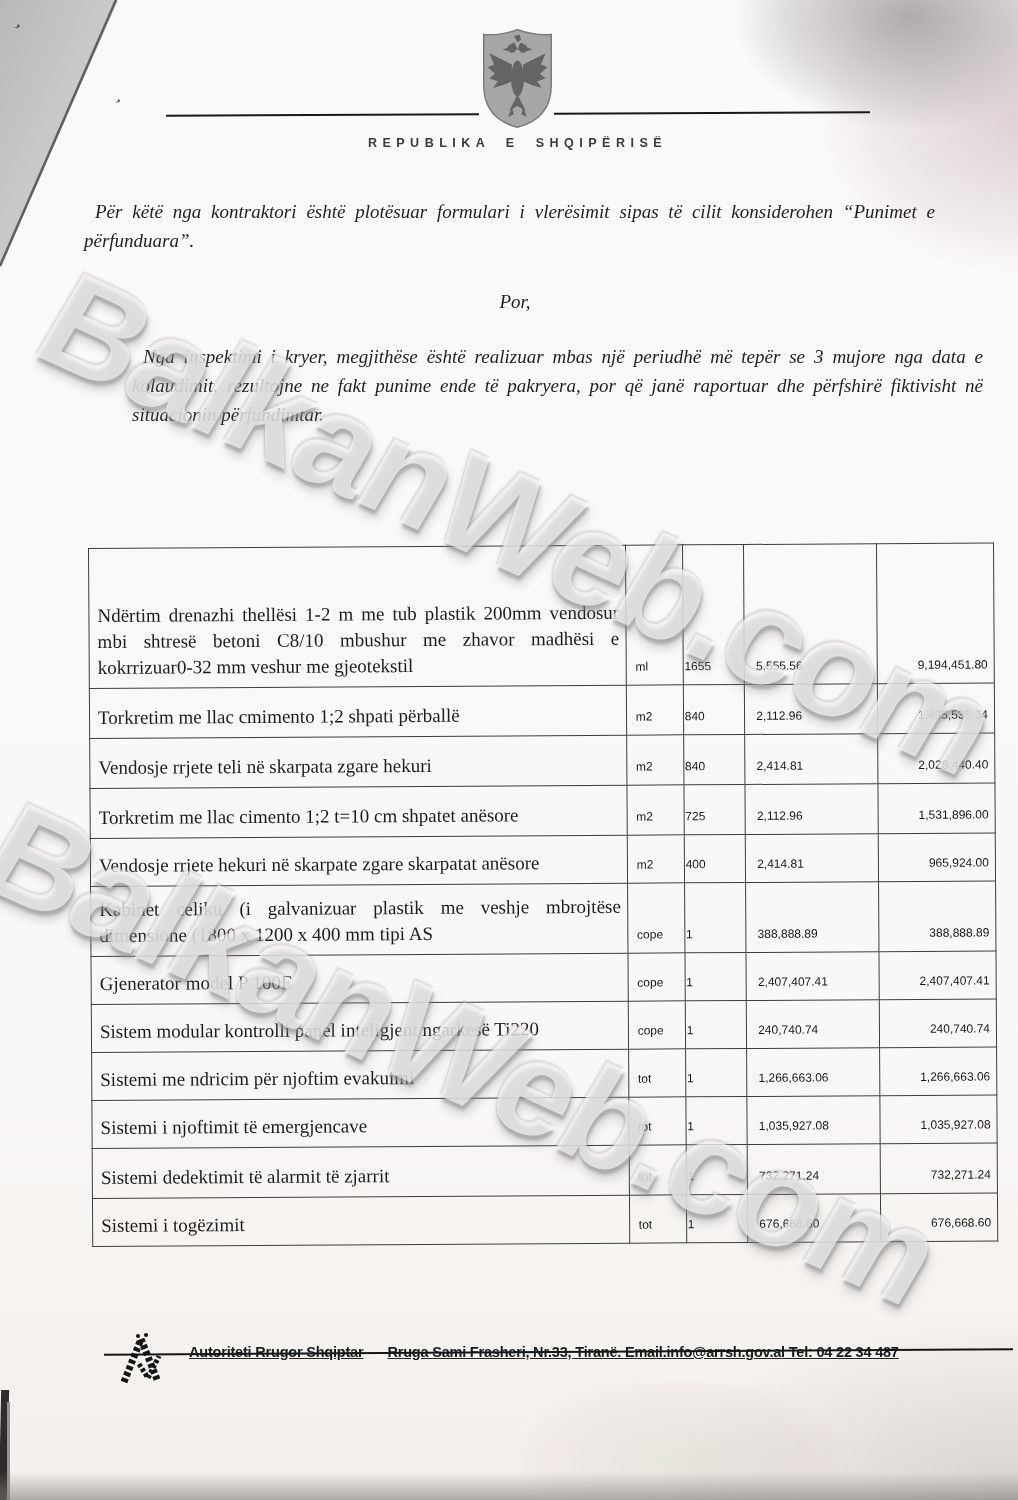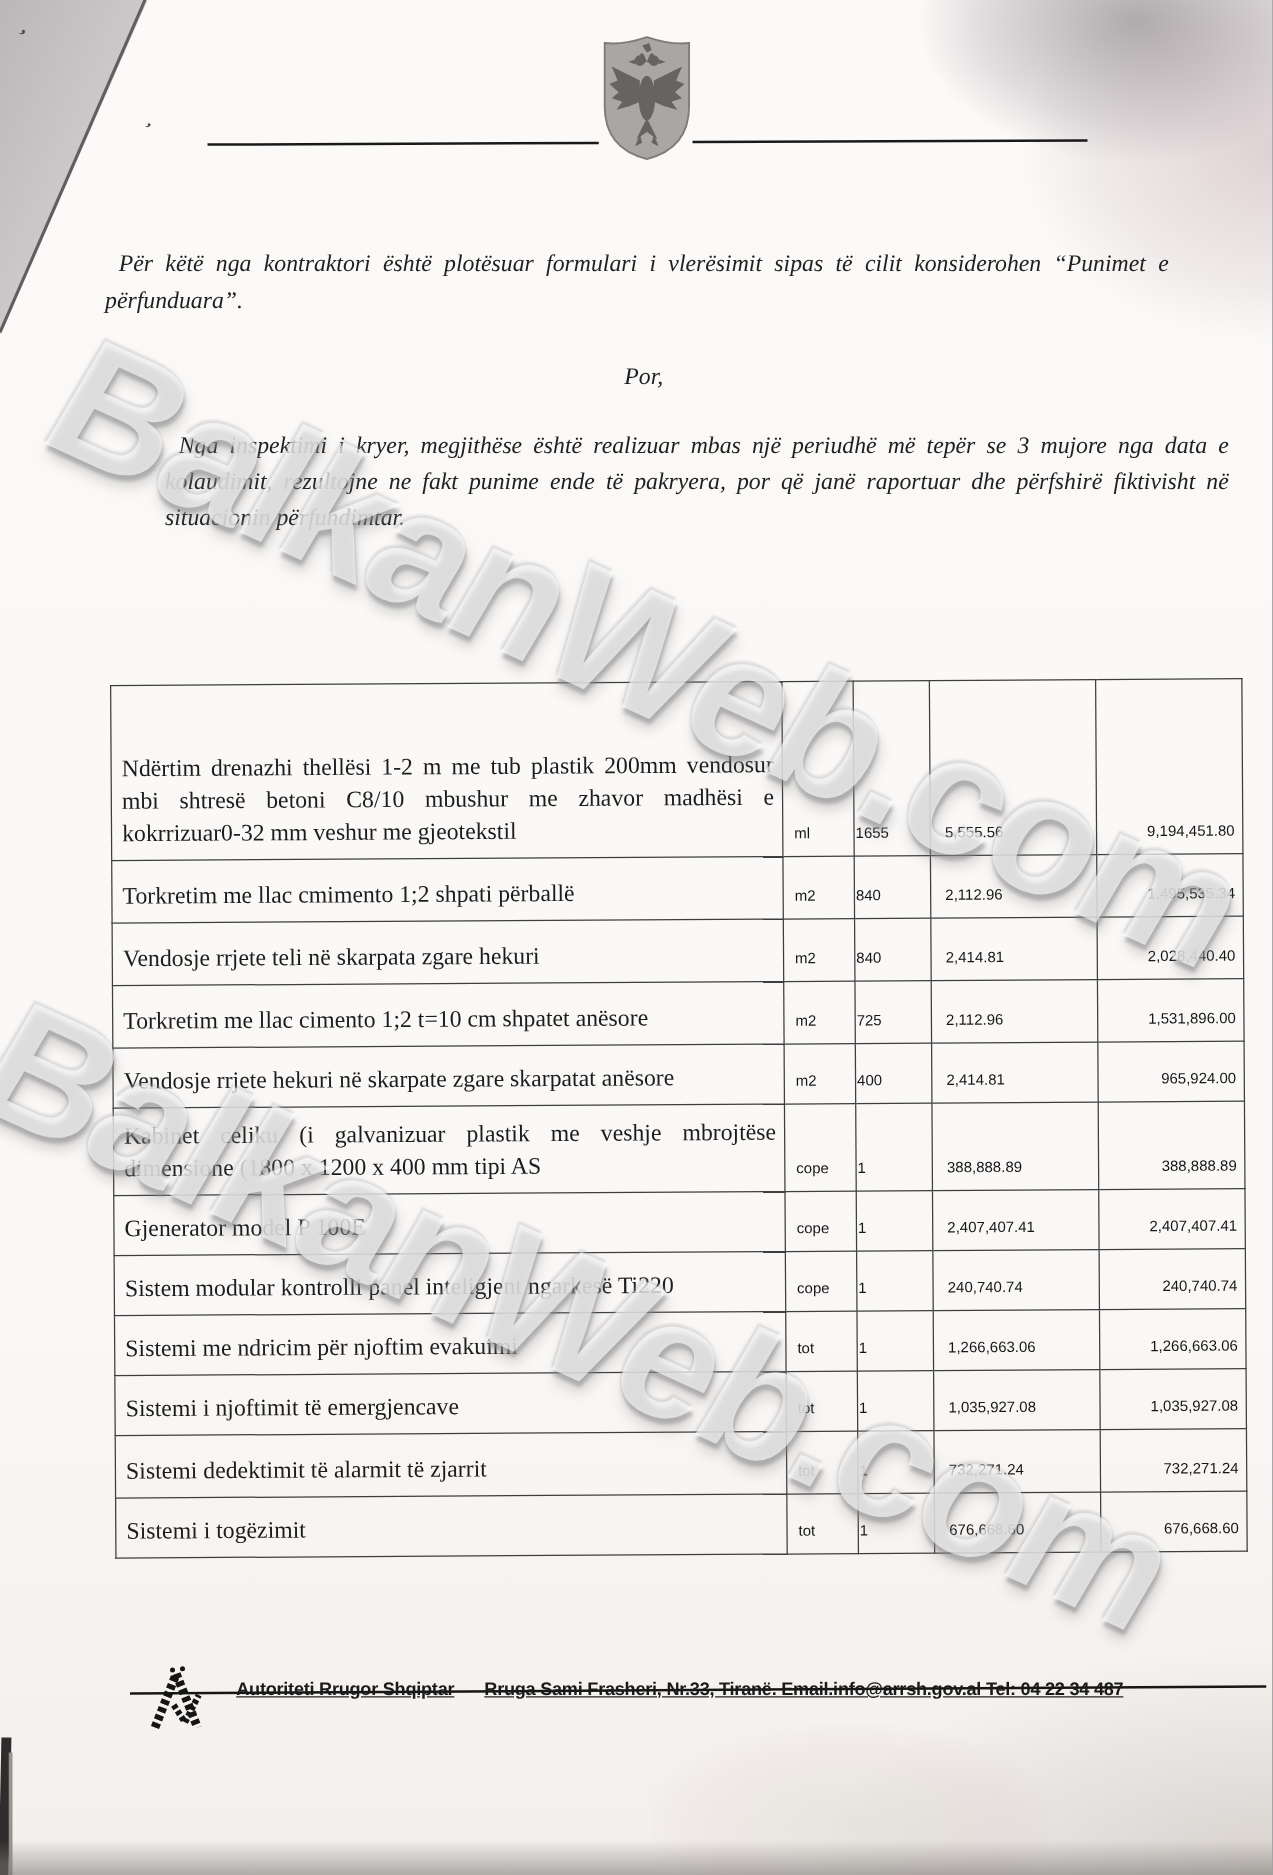--- a/index.html
+++ b/index.html
@@ -137,6 +137,7 @@
         <path d="M46,86 L50,96 L44,93 Z"></path>
     </g>
   </svg>
+  <div class="republic">REPUBLIKA E SHQIPËRISË</div>
 
   <div class="para p1">Për këtë nga kontraktori është plotësuar formulari i vlerësimit sipas të cilit konsiderohen “Punimet e përfunduara”.</div>
   <div class="para p2">Por,</div>

